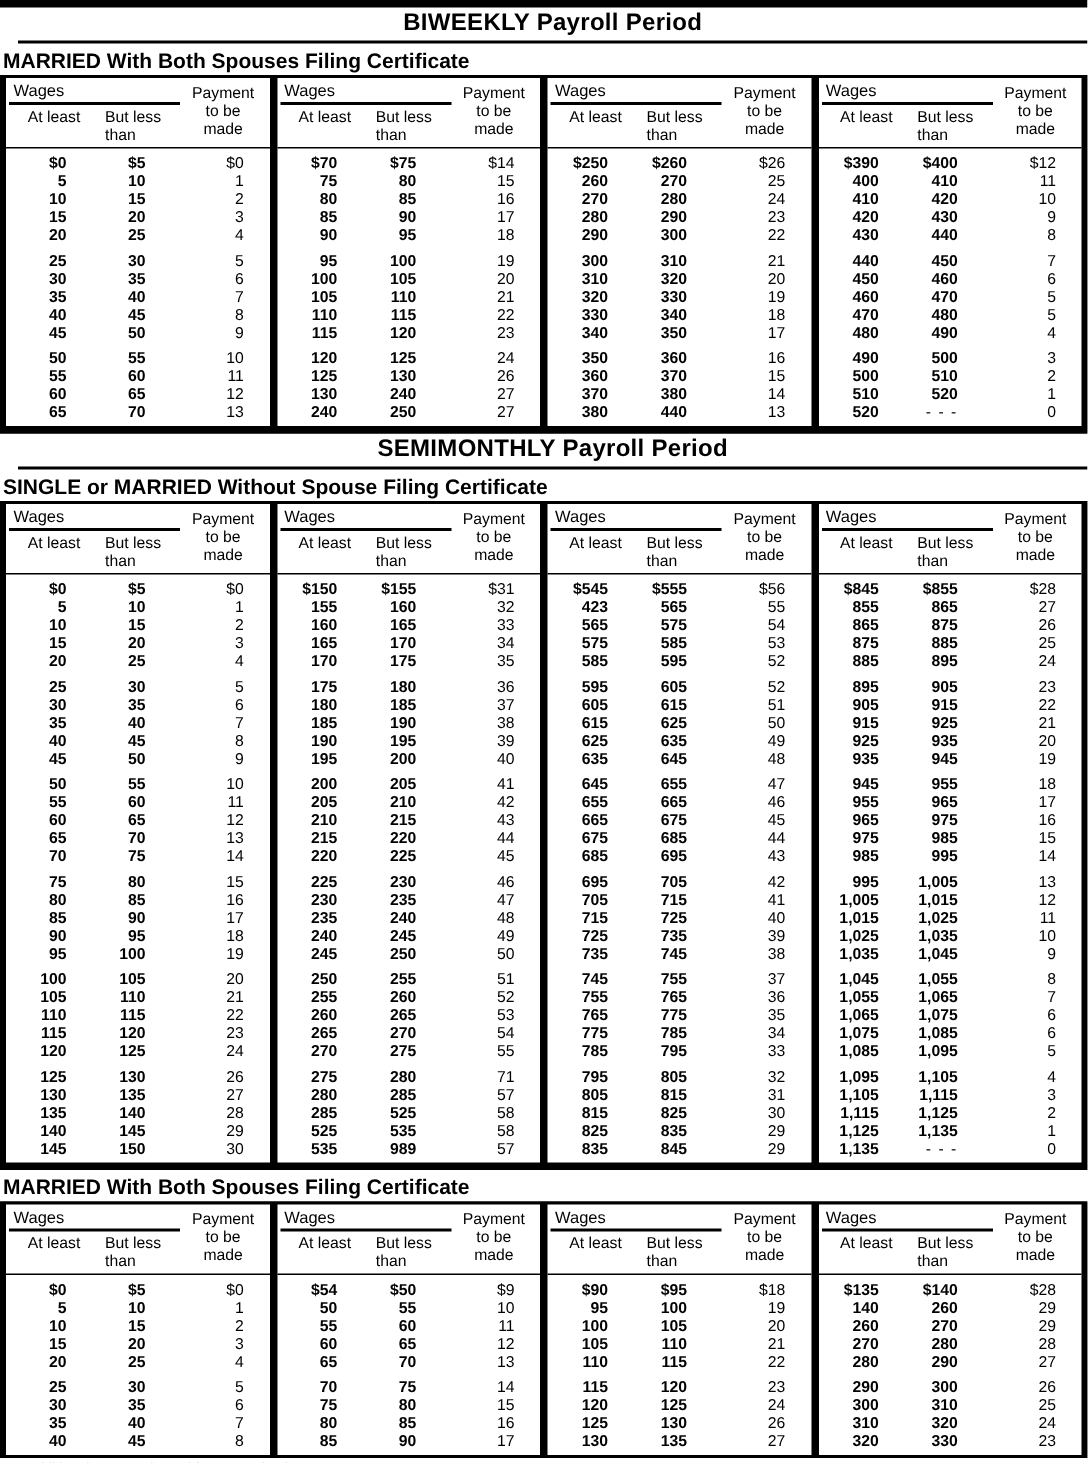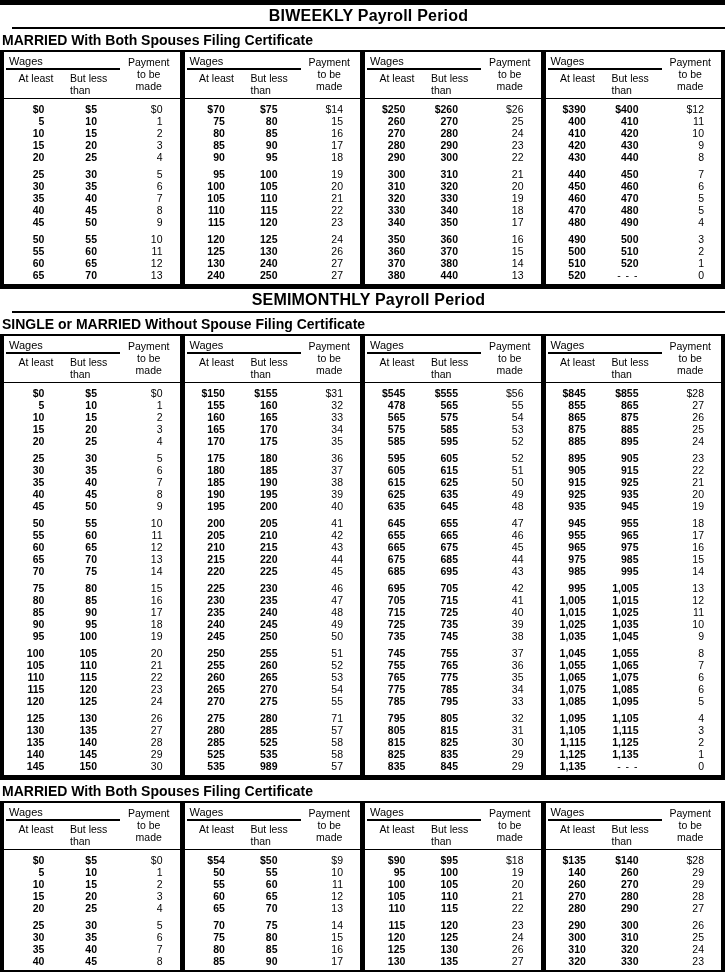--- a/index.html
+++ b/index.html
@@ -797,7 +797,7 @@
             <div class="c3">$56</div>
           </div>
           <div class="row">
-            <div class="c1">478</div>
+            <div class="c1">423</div>
             <div class="c2">565</div>
             <div class="c3">55</div>
           </div>

